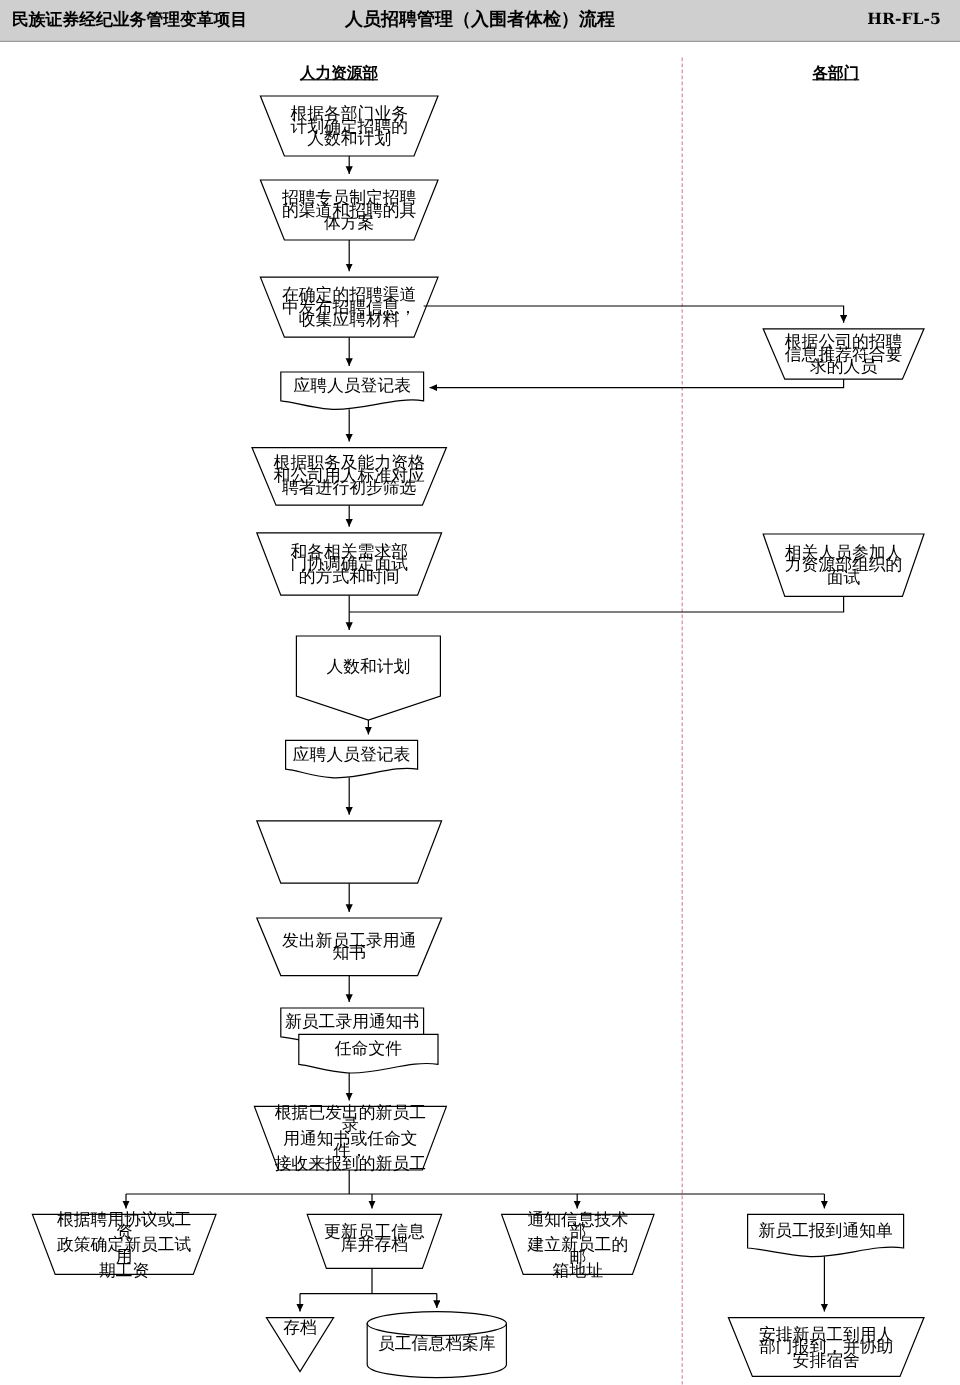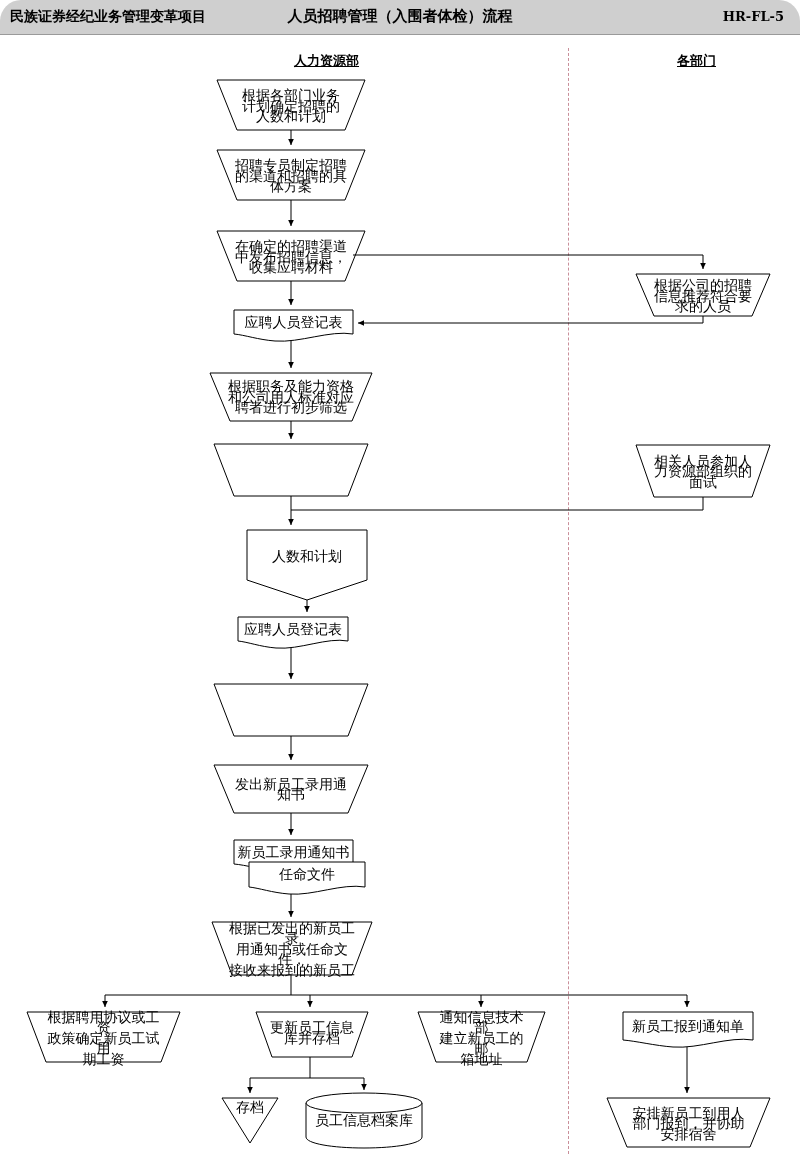--- a/index.html
+++ b/index.html
@@ -4,7 +4,7 @@
 <style>
   html,body{margin:0;padding:0;background:#fff;}
   body{width:800px;height:1154px;position:relative;font-family:"Liberation Sans","DejaVu Sans",sans-serif;color:#000;}
-  #page{position:relative;width:800px;height:1154px;overflow:hidden;background:#fff;border-radius:21px;}
+  #page{position:relative;width:800px;height:1154px;overflow:hidden;background:#fff;}
 
   
   .header{position:absolute;left:0;top:0;width:800px;height:34px;background:#cfcfcf;

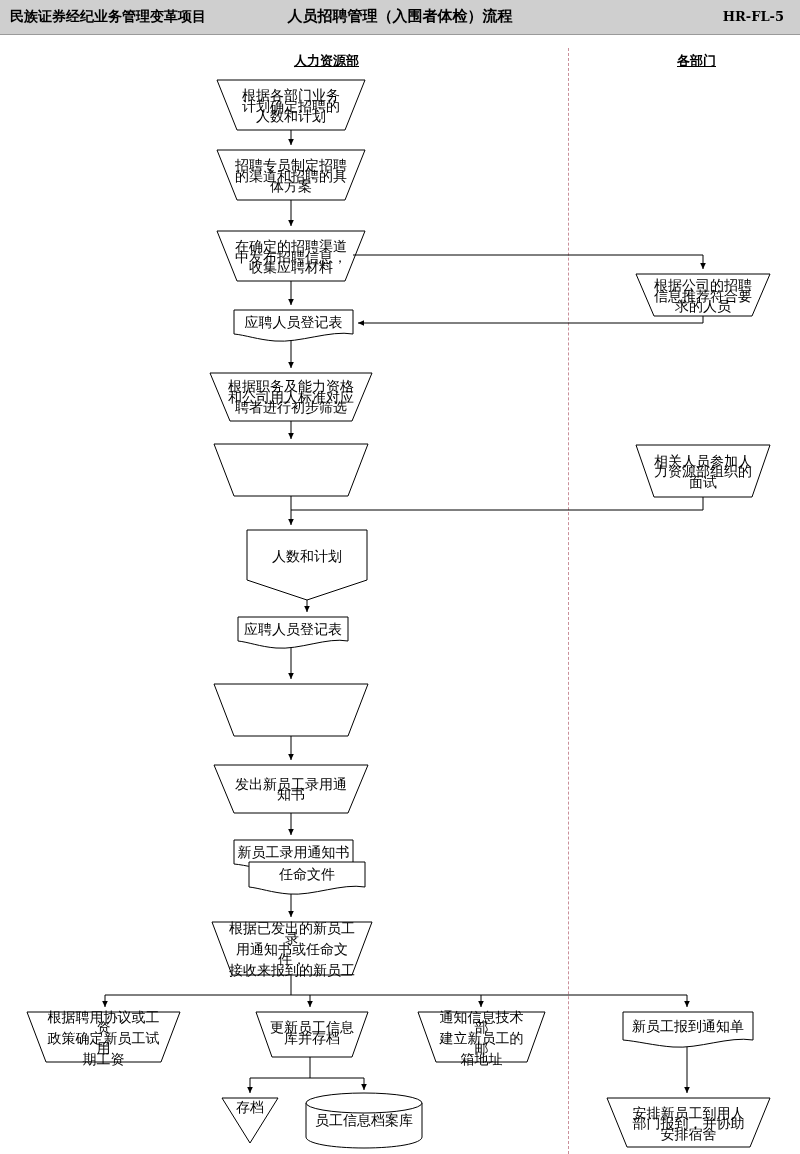--- a/index.html
+++ b/index.html
@@ -41,7 +41,7 @@
     <div class="h-right">HR-FL-5</div>
   </div>
 
-  <div class="lane-title" style="left:250px;top:52px;margin-left:44px;">人力资源部</div>
+  <div class="lane-title" style="left:250px;top:52px;">人力资源部</div>
   <div class="lane-title" style="left:677px;top:52px;">各部门</div>
   <div class="lane-divider" style="left:568px;"></div>
 

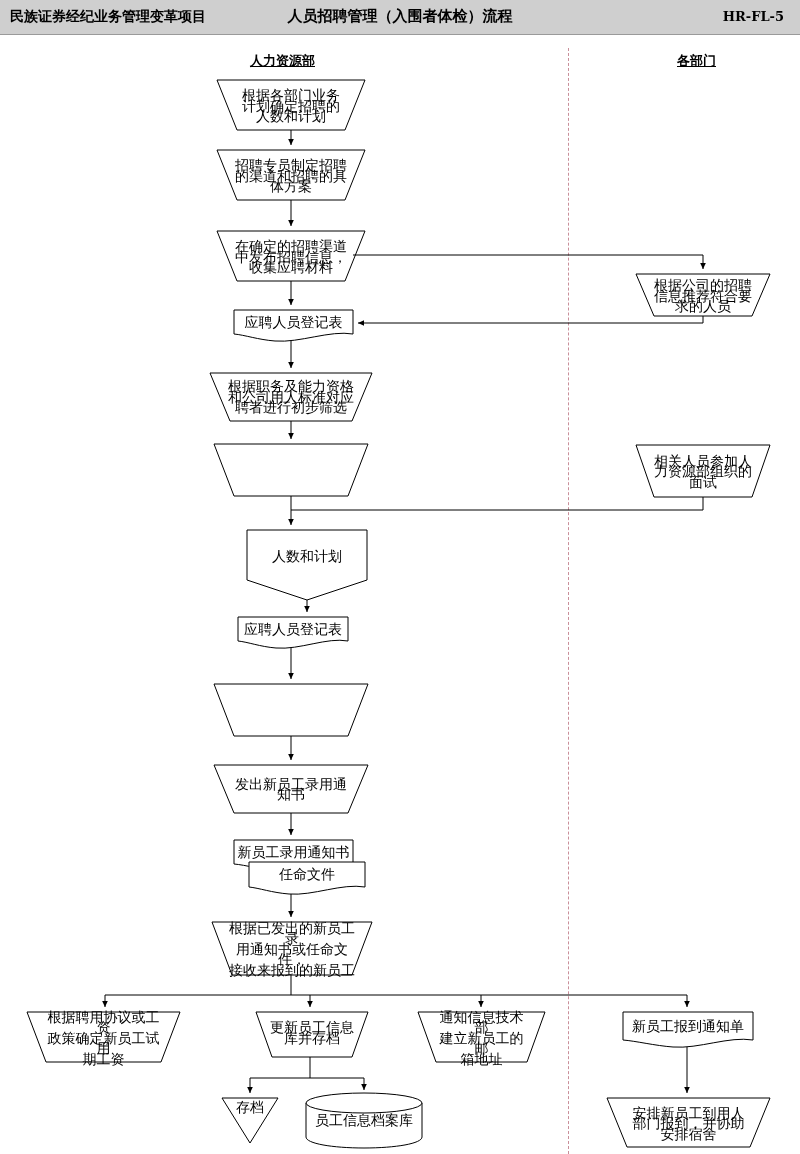--- a/index.html
+++ b/index.html
@@ -141,6 +141,9 @@
   <div class="lbl" style="left:226px;top:376px;width:130px;height:42px;">根据职务及能力资格
 和公司用人标准对应
 聘者进行初步筛选</div>
+  <div class="lbl" style="left:231px;top:448px;width:120px;height:45px;">和各相关需求部
+门协调确定面试
+的方式和时间</div>
   <div class="lbl" style="left:250px;top:535px;width:114px;height:42px;">人数和计划</div>
   <div class="lbl" style="left:240px;top:619px;width:106px;height:20px;">应聘人员登记表</div>
   <div class="lbl" style="left:231px;top:772px;width:120px;height:34px;">发出新员工录用通

